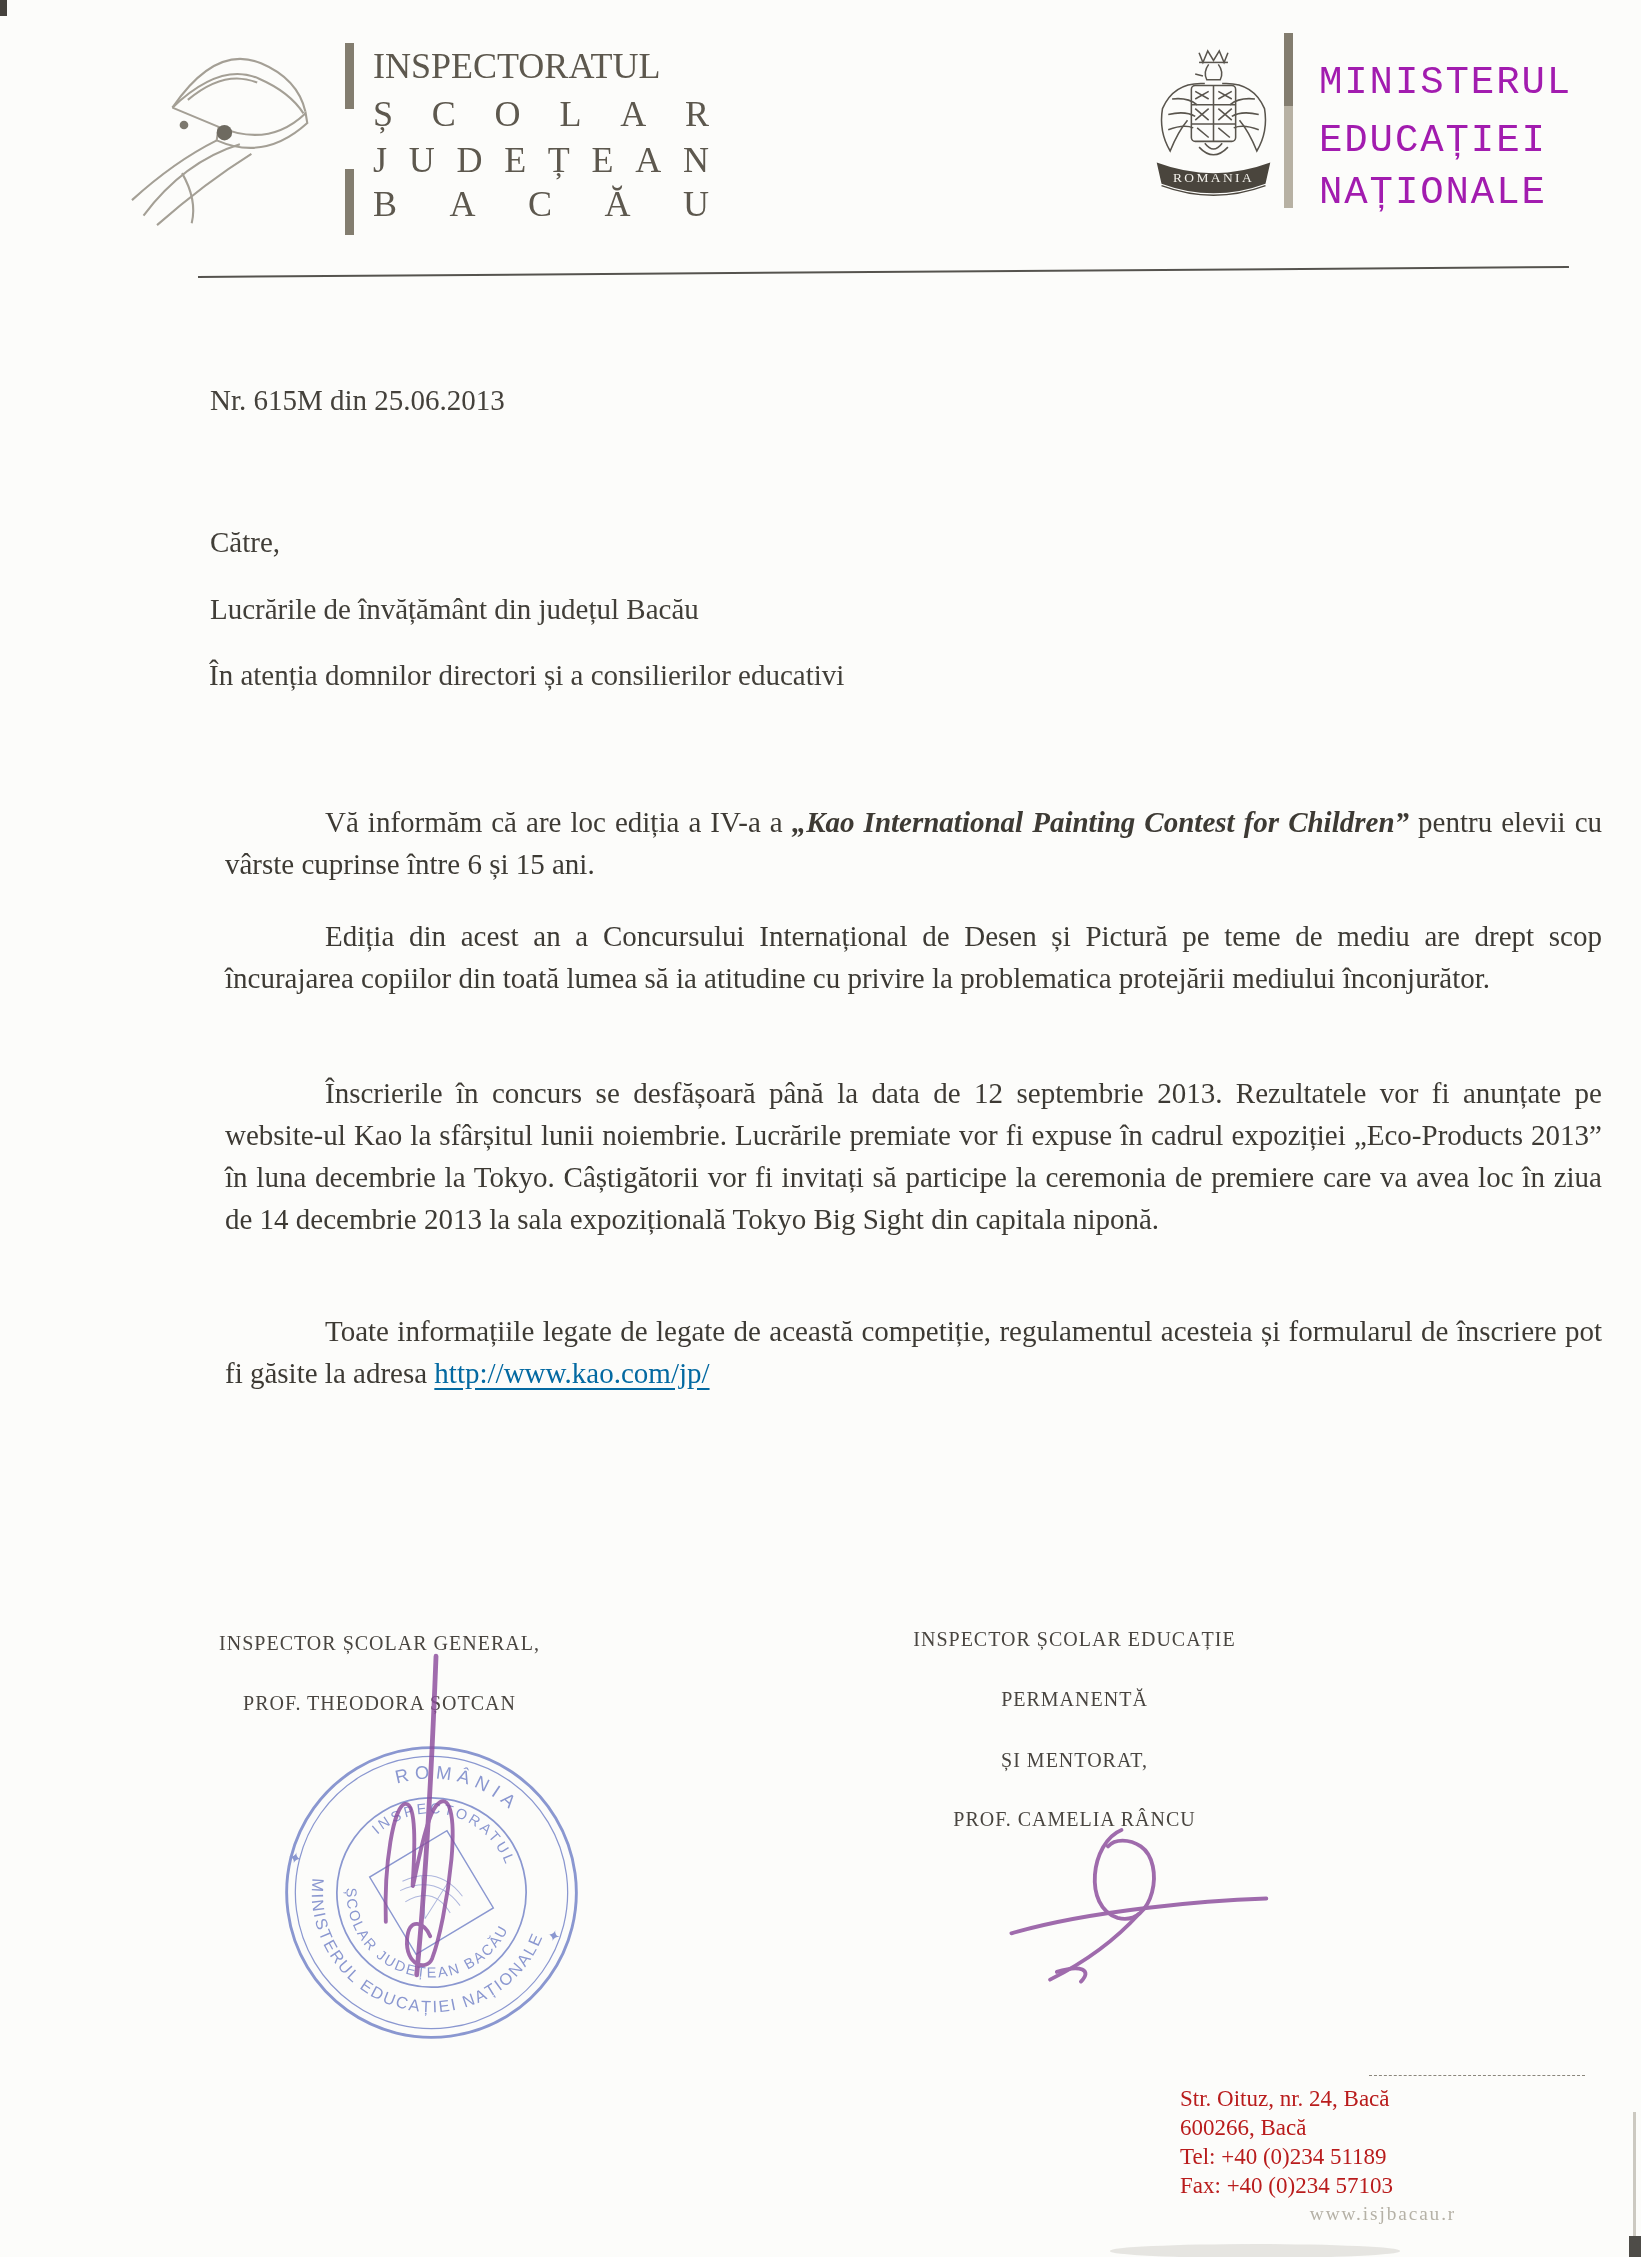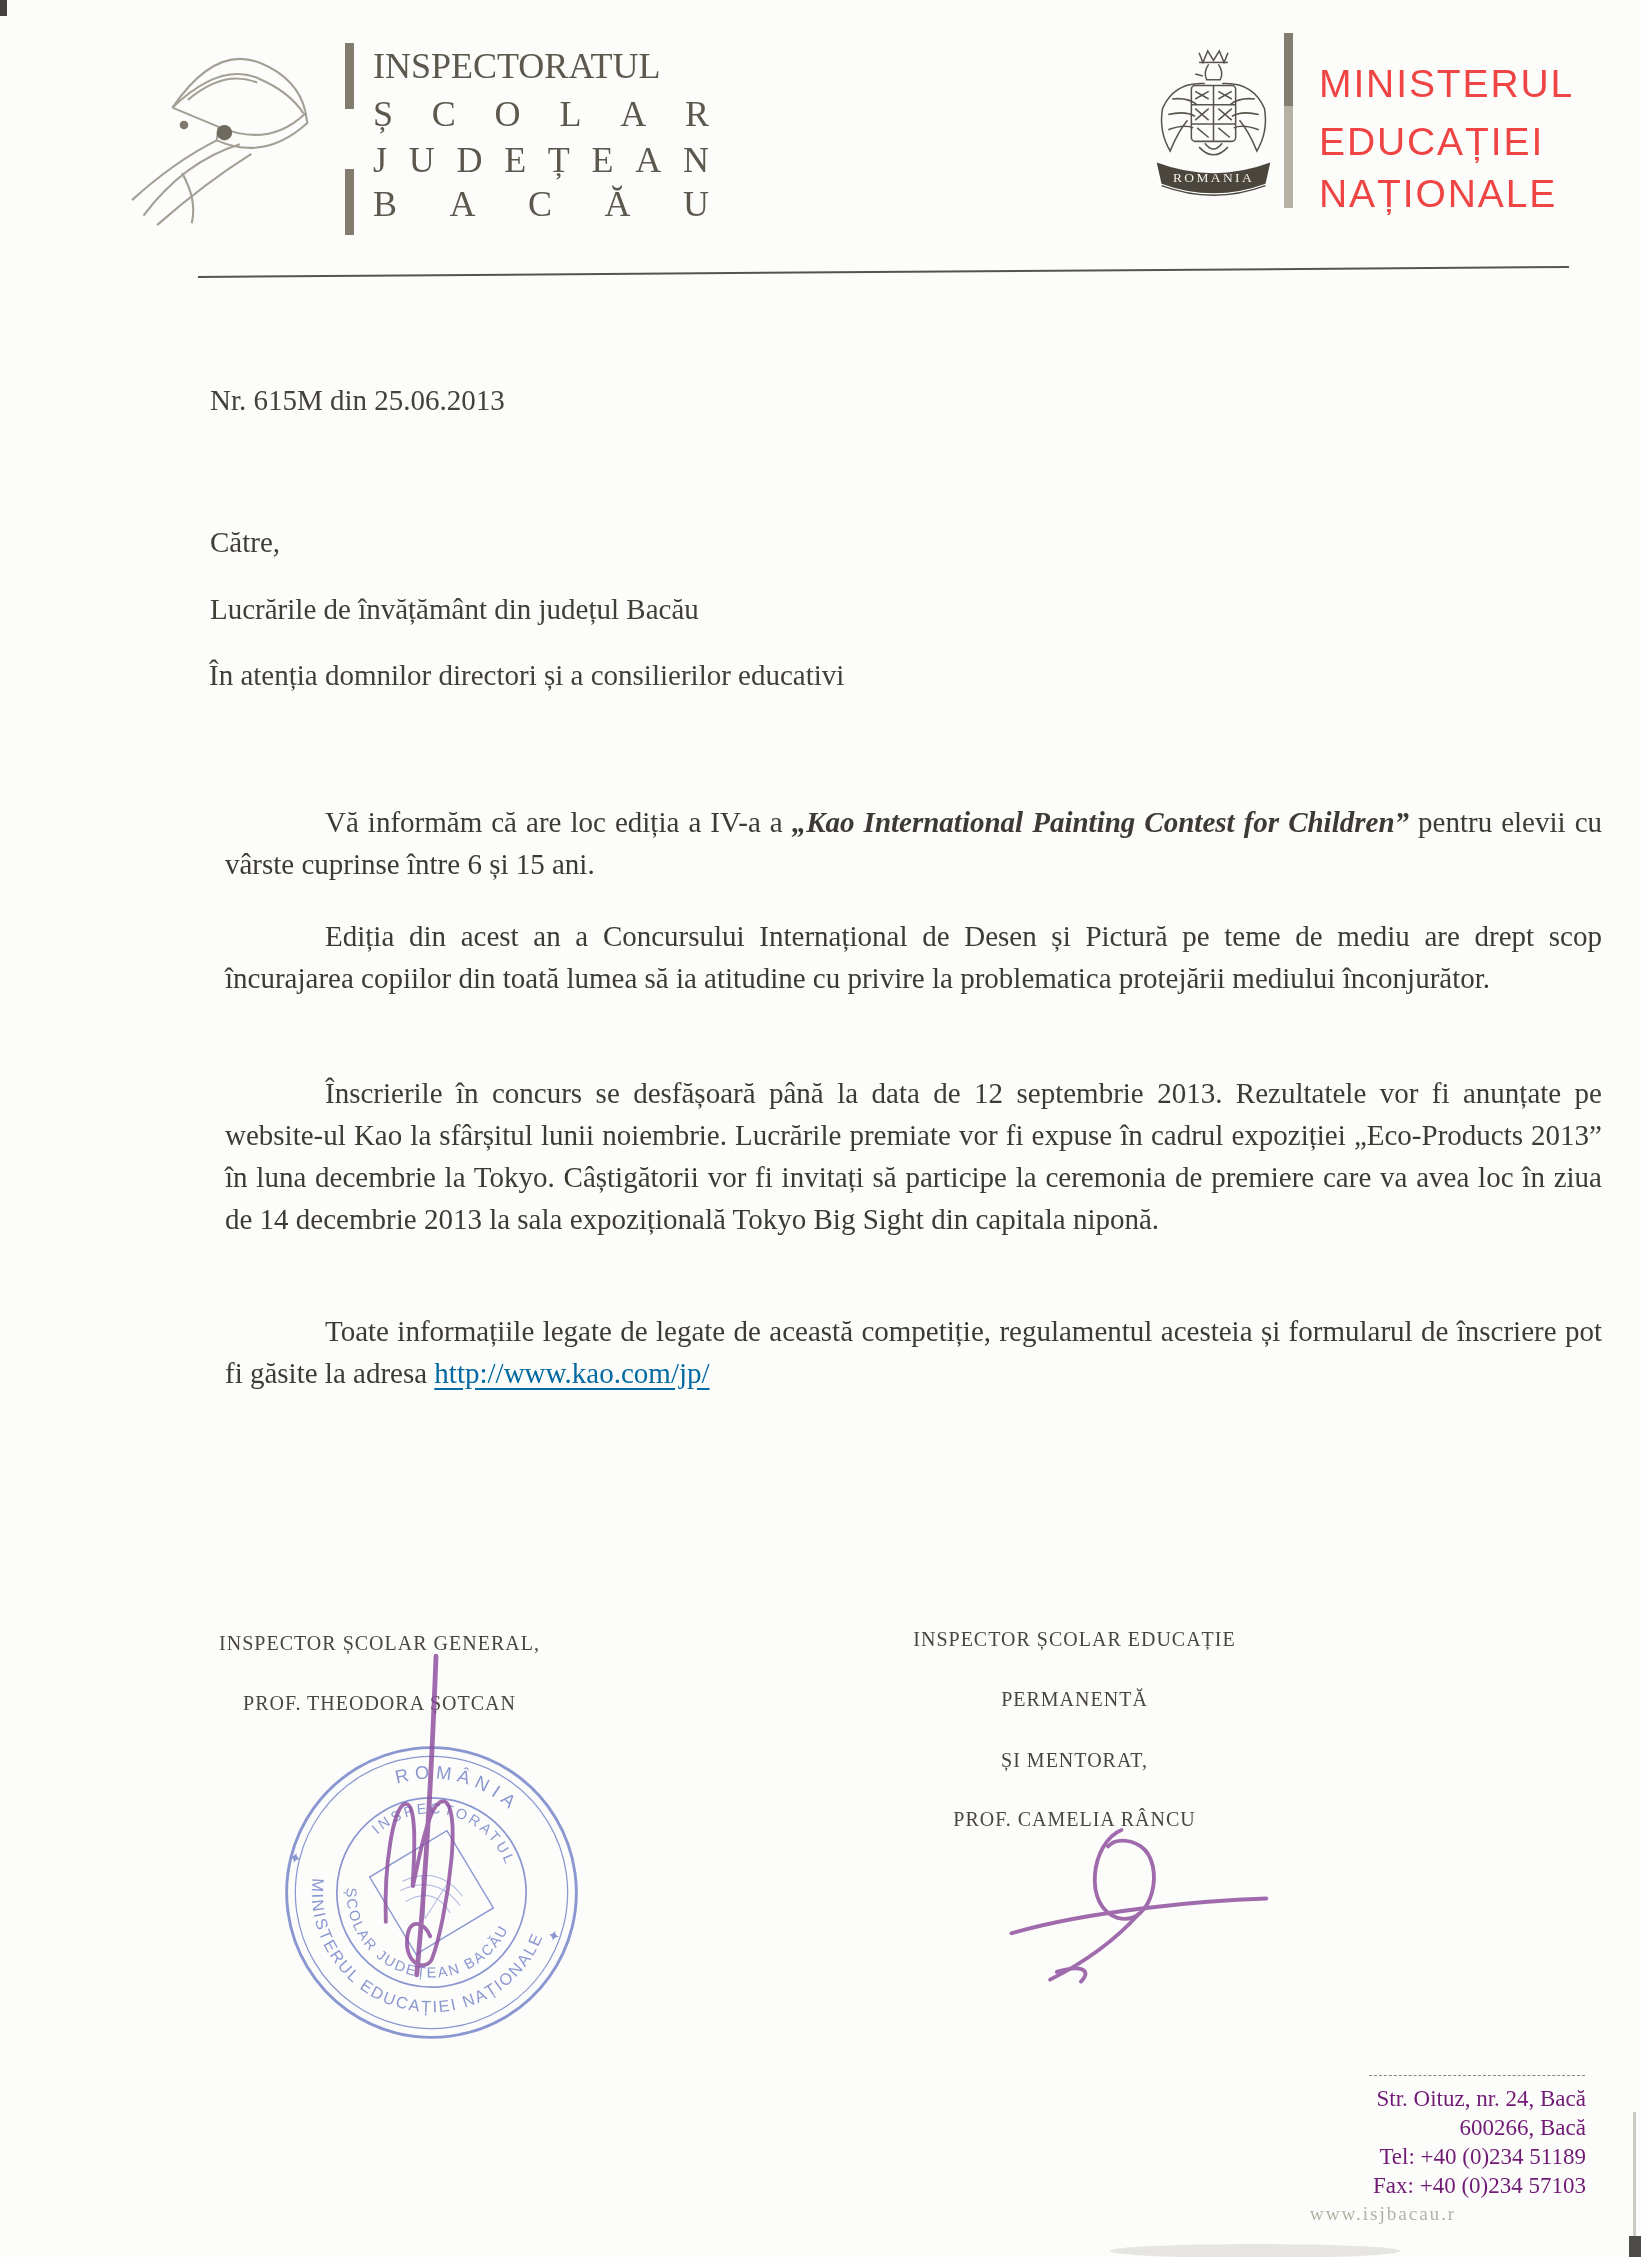--- a/index.html
+++ b/index.html
@@ -22,8 +22,8 @@
   }
   .spread{display:flex;justify-content:space-between}
   .ministry-line{
-    font-size:39px;color:#ef4444;letter-spacing:1.9px;line-height:39px;
-    font-family:Liberation Sans, sans-serif;
+    font-size:39px;color:#a21caf;letter-spacing:1.9px;line-height:39px;
+    font-family:Liberation Mono, monospace;
   }
   .rule{
     height:1.9px;background:#55534e;width:1371px;

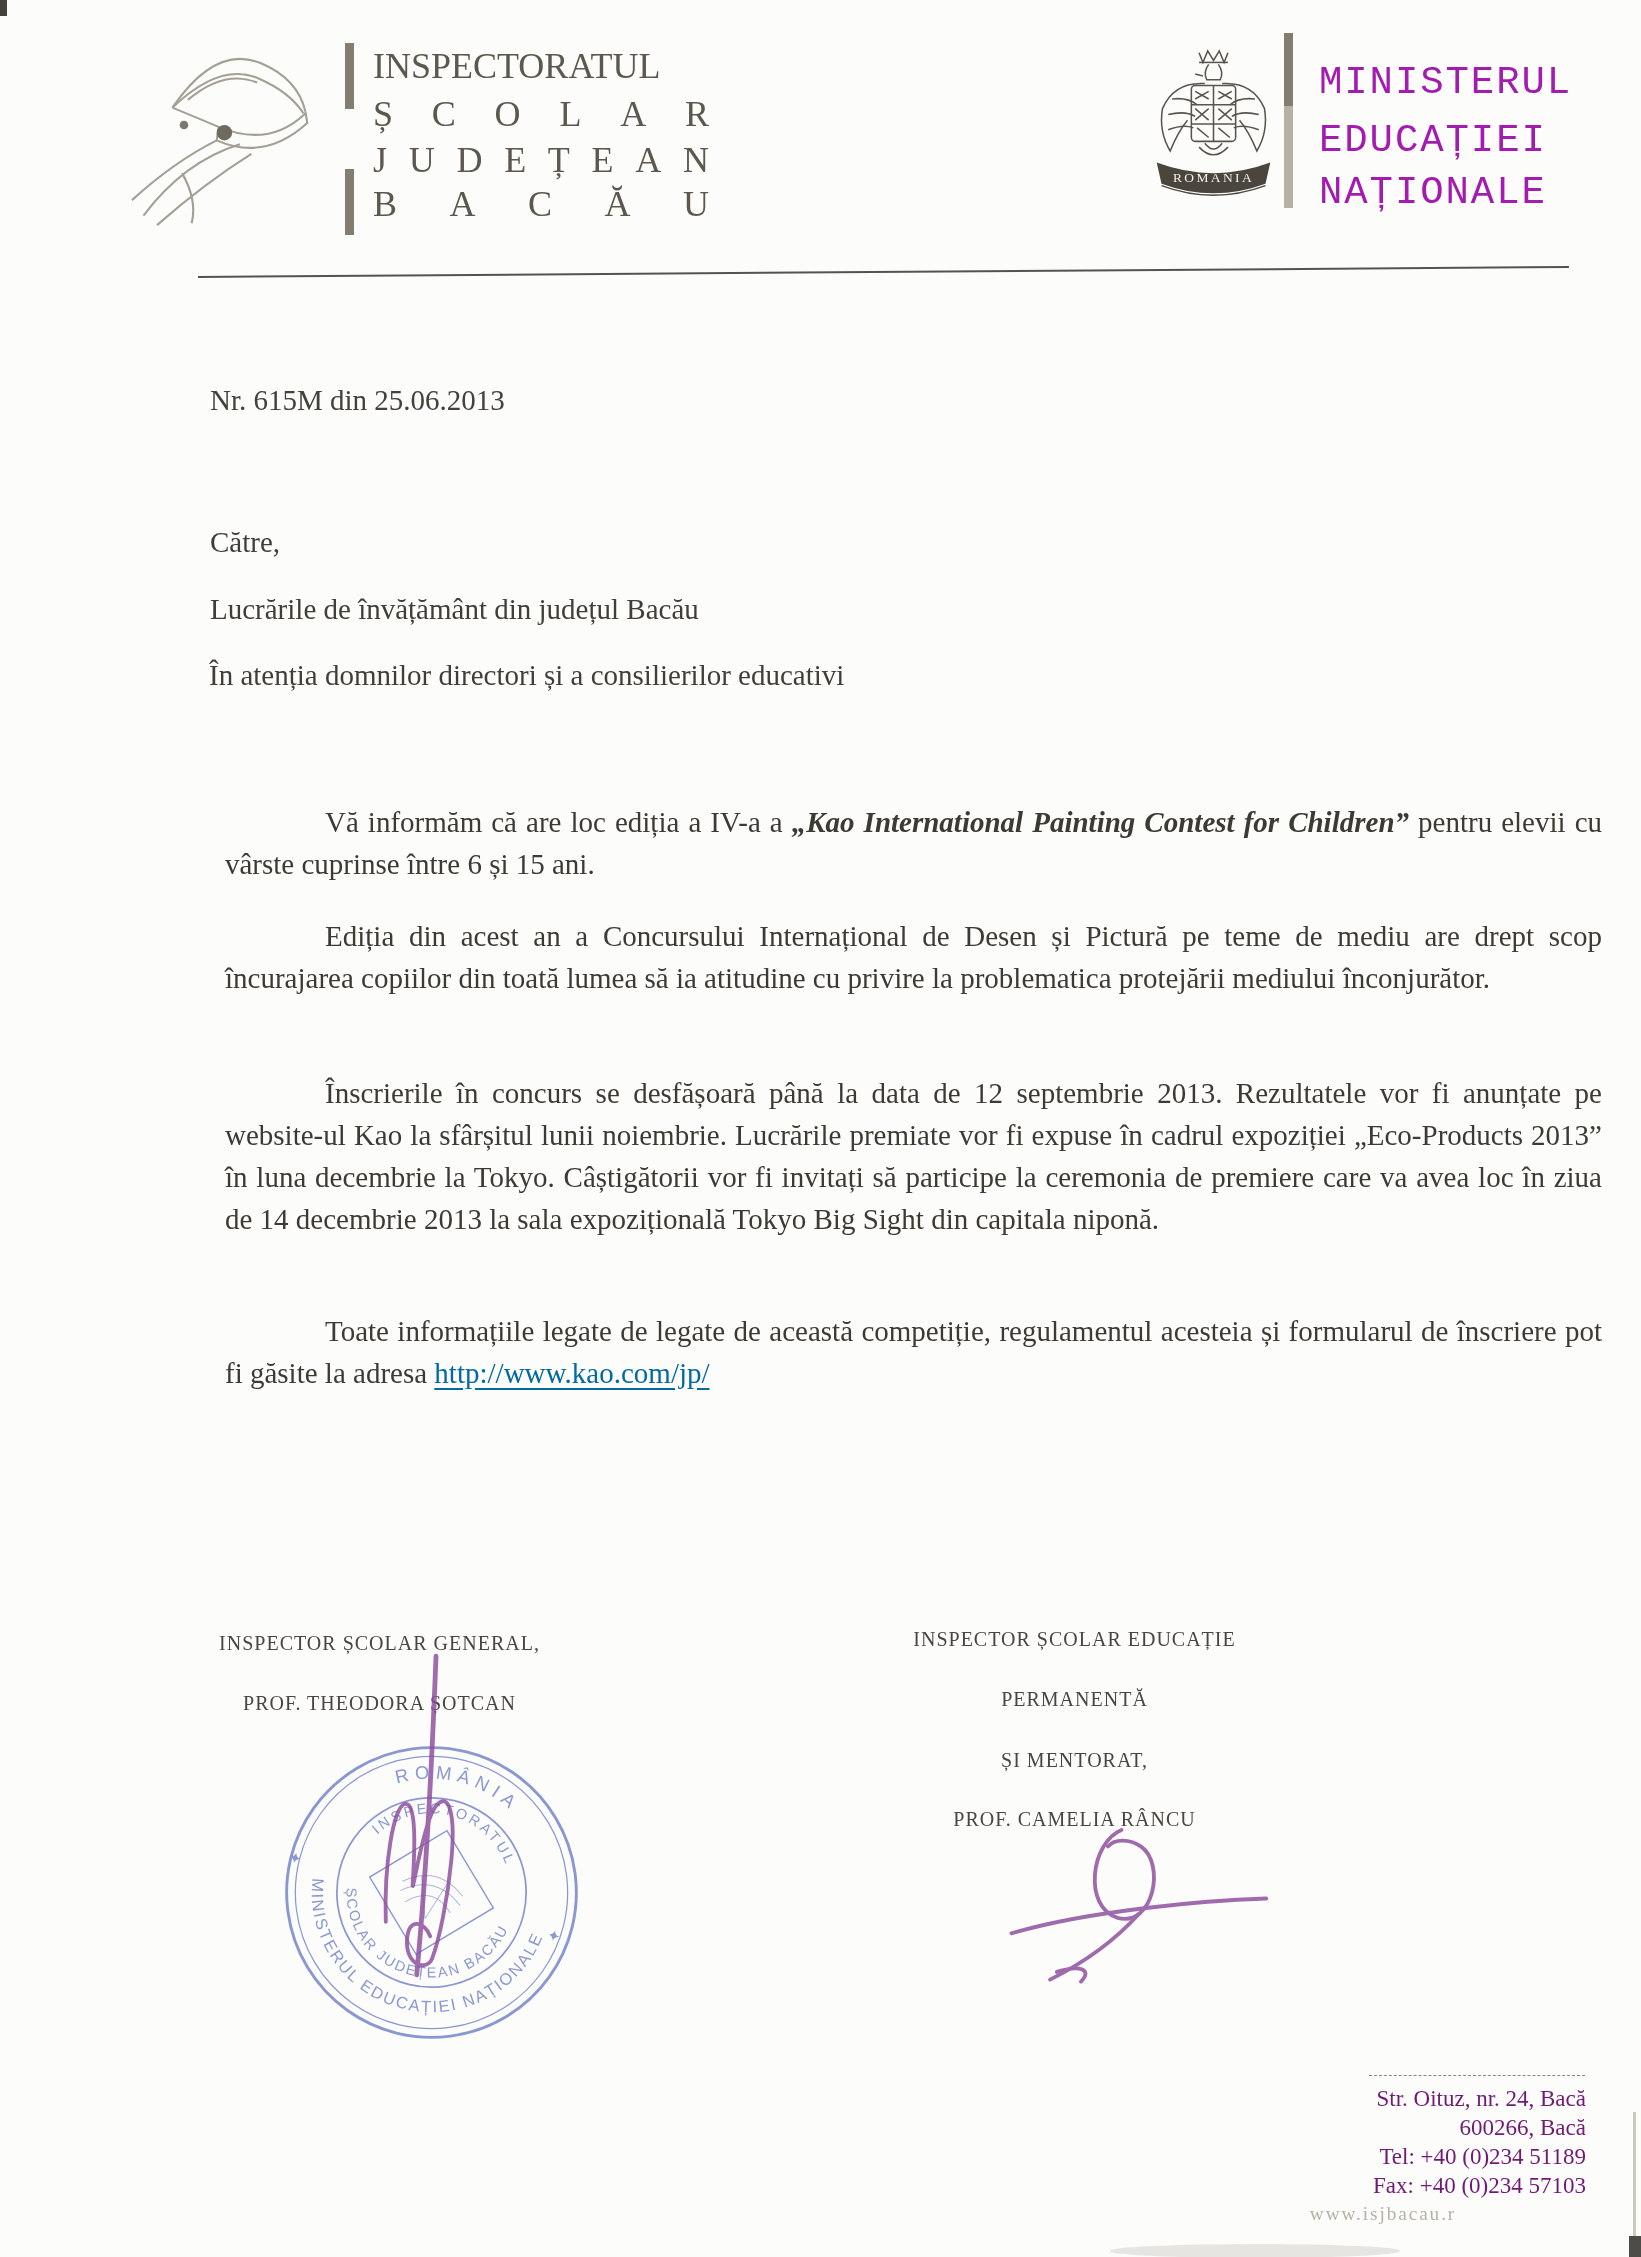--- a/index.html
+++ b/index.html
@@ -49,7 +49,7 @@
 
   
   .foot-line{
-    font-size:23px;color:#701a75;width:406px;text-align:right;line-height:23px;
+    font-size:23px;color:#b91c1c;width:406px;text-align:left;line-height:23px;
   }
   .foot-dash{width:216px;border-top:1.9px dashed #8b877c}
   .foot-faint{

